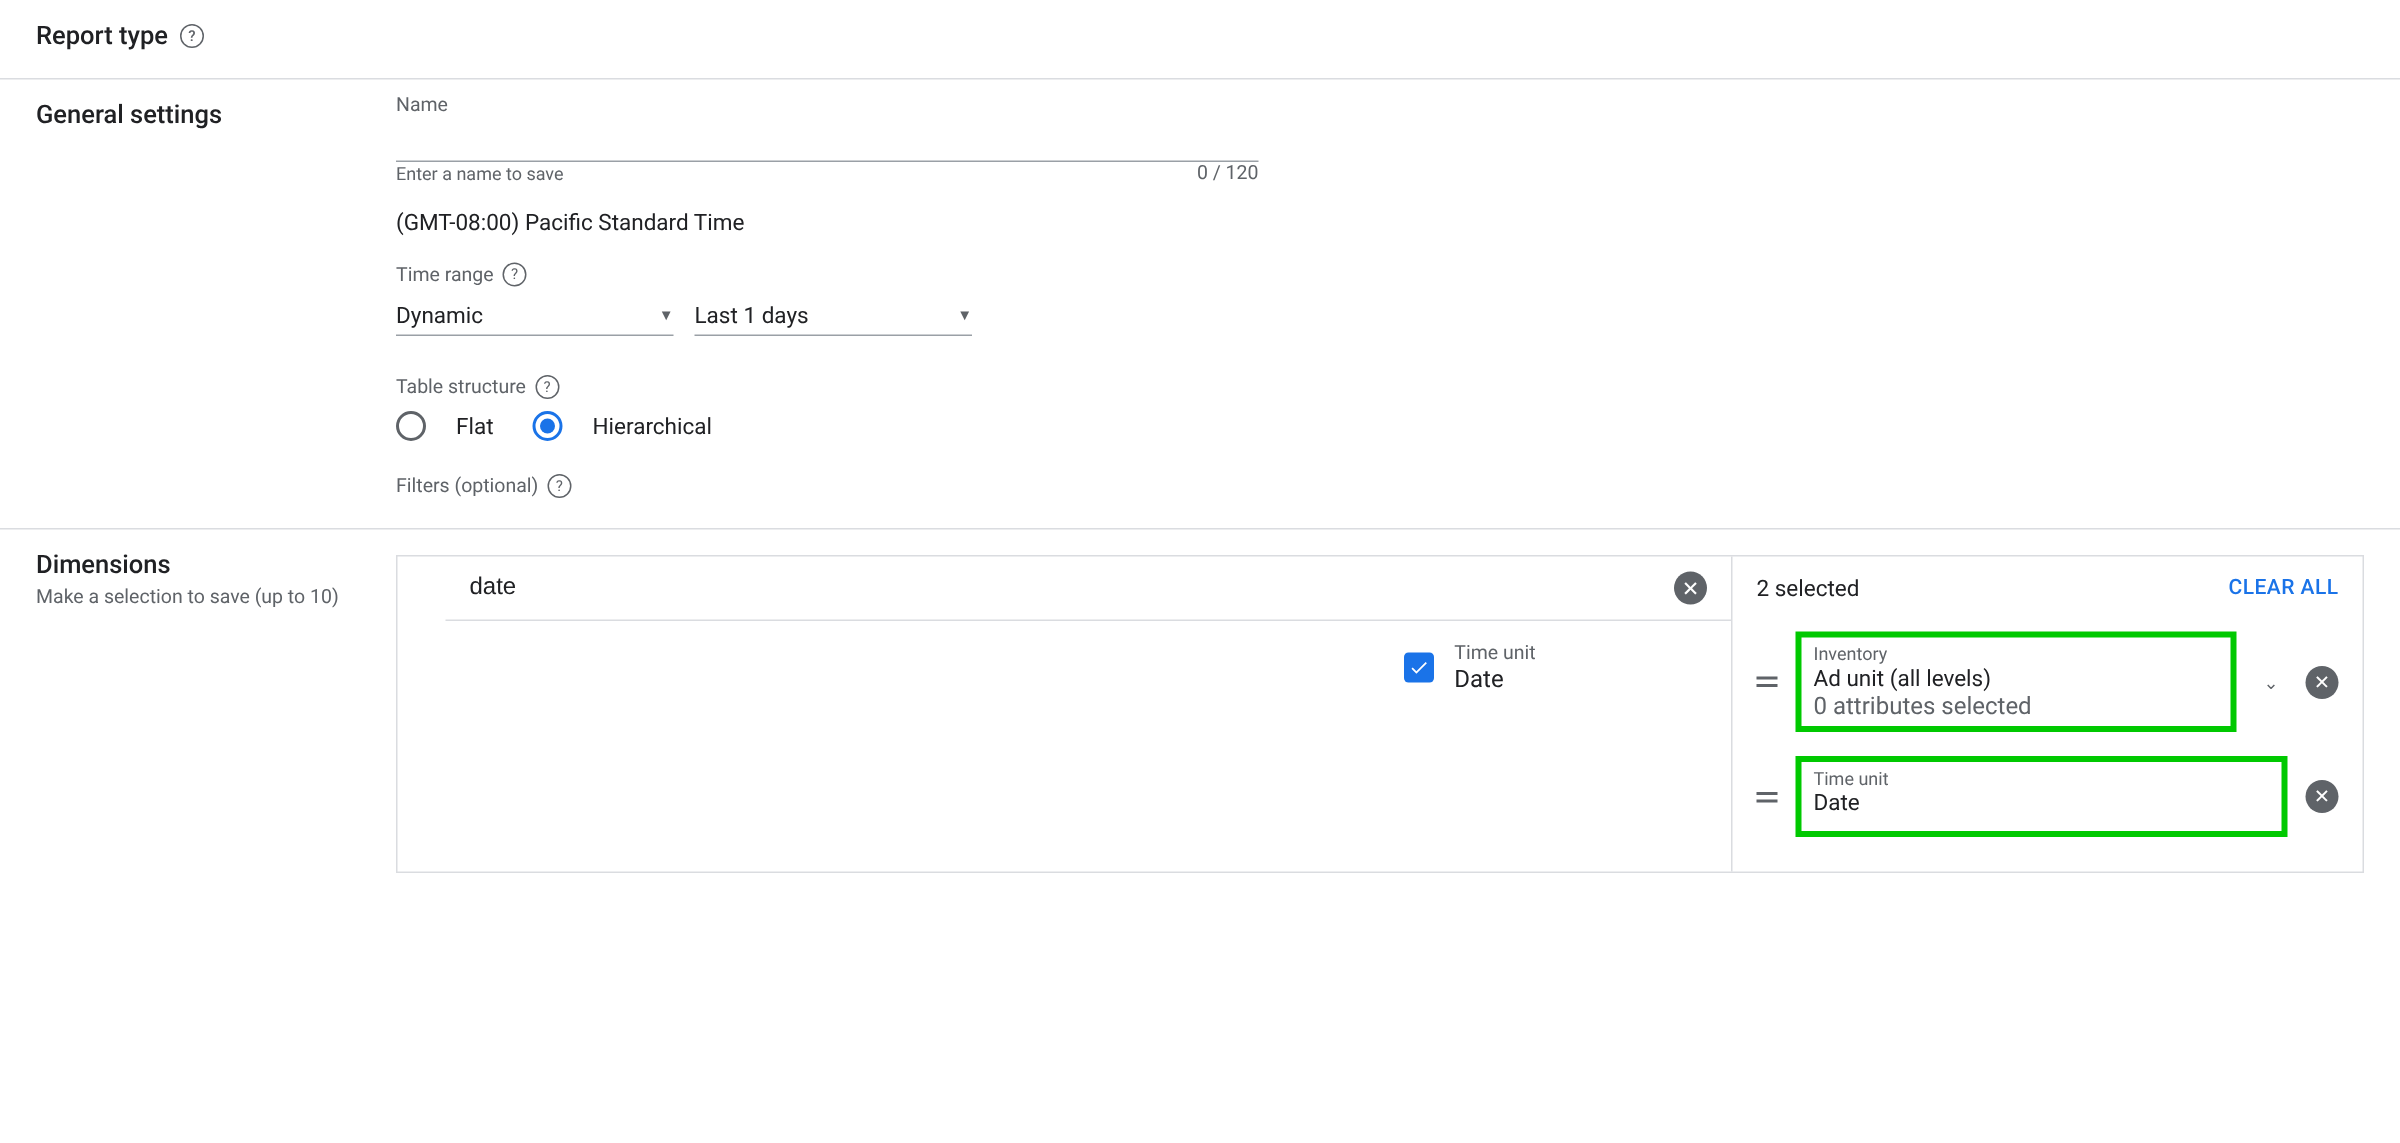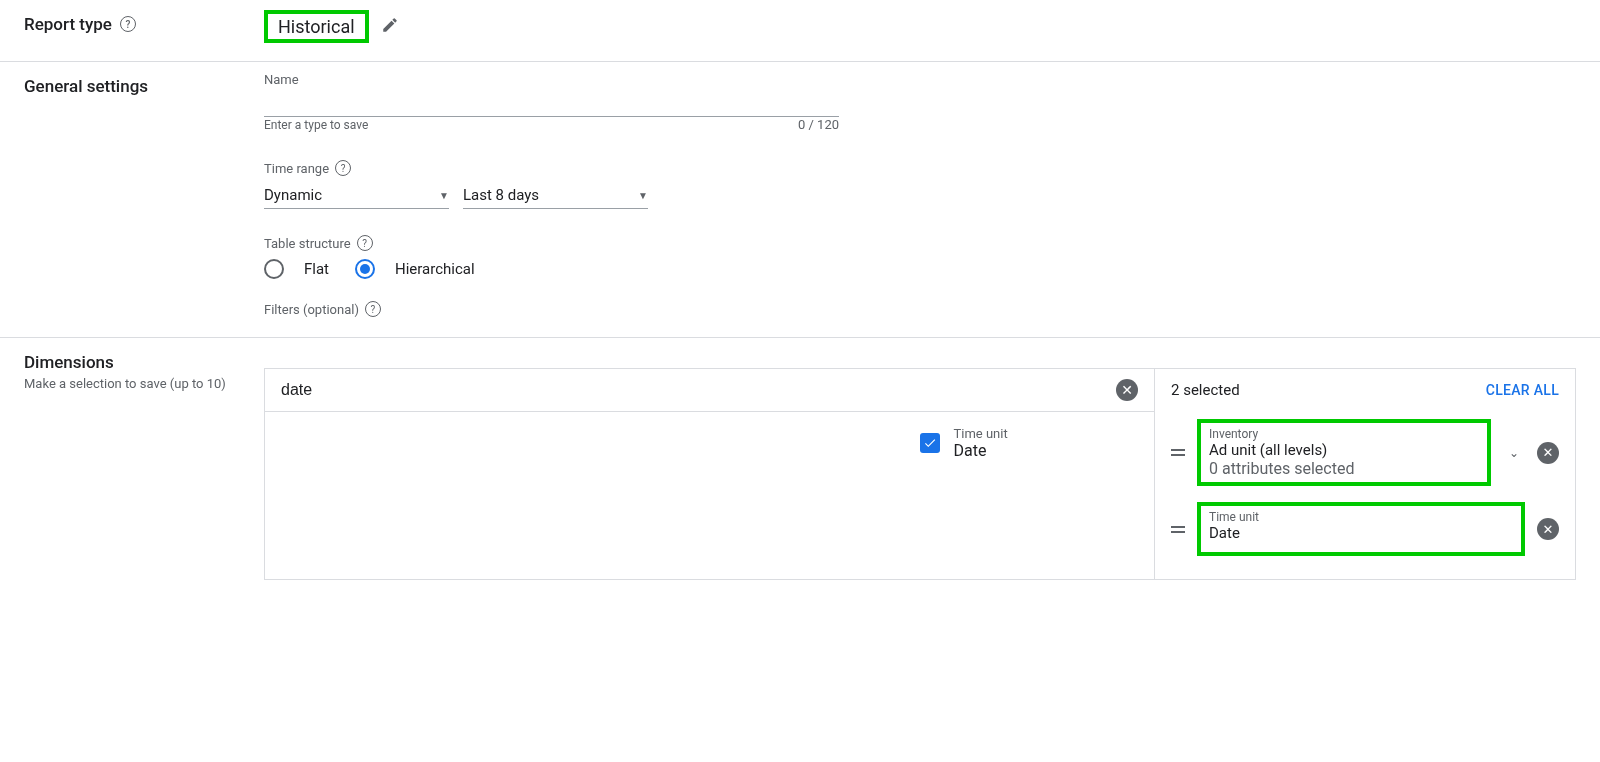--- a/index.html
+++ b/index.html
@@ -66,16 +66,6 @@
     <div class="label-title">
       <span>Report type</span>
       <span class="help-icon">?</span>
-    </div>
-  </div>
-  <div class="content-col">
-    <div class="row-flex">
-      <span class="highlight-box">Historical</span>
-      <span class="edit-icon">
-        <svg viewBox="0 0 24 24">
-            <path d="M3 17.25V21h3.75L17.81 9.94l-3.75-3.75L3 17.25zM20.71 7.04a1 1 0 0 0 0-1.41l-2.34-2.34a1 1 0 0 0-1.41 0l-1.83 1.83 3.75 3.75 1.83-1.83z"></path>
-          </svg>
-      </span>
     </div>
   </div>
 </div>

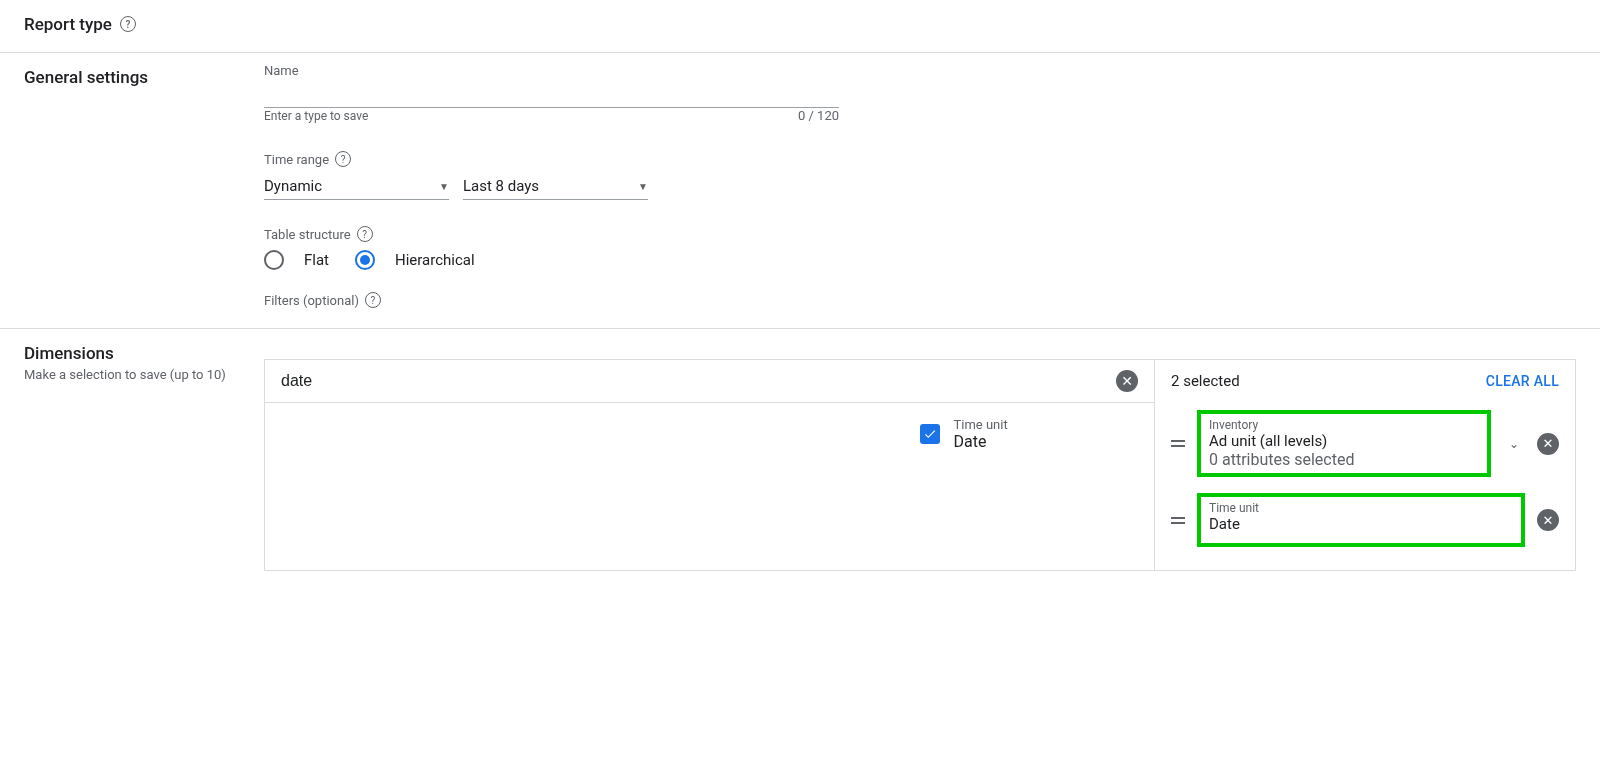--- a/index.html
+++ b/index.html
@@ -78,7 +78,7 @@
     <div class="field-label">Name</div>
     <input type="text" class="text-input" value="" style="">
     <div class="input-row">
-      <span class="hint">Enter a type to save</span>
+      <span class="hint">Enter a name to save</span>
       <span class="counter">0 / 120</span>
     </div>
 

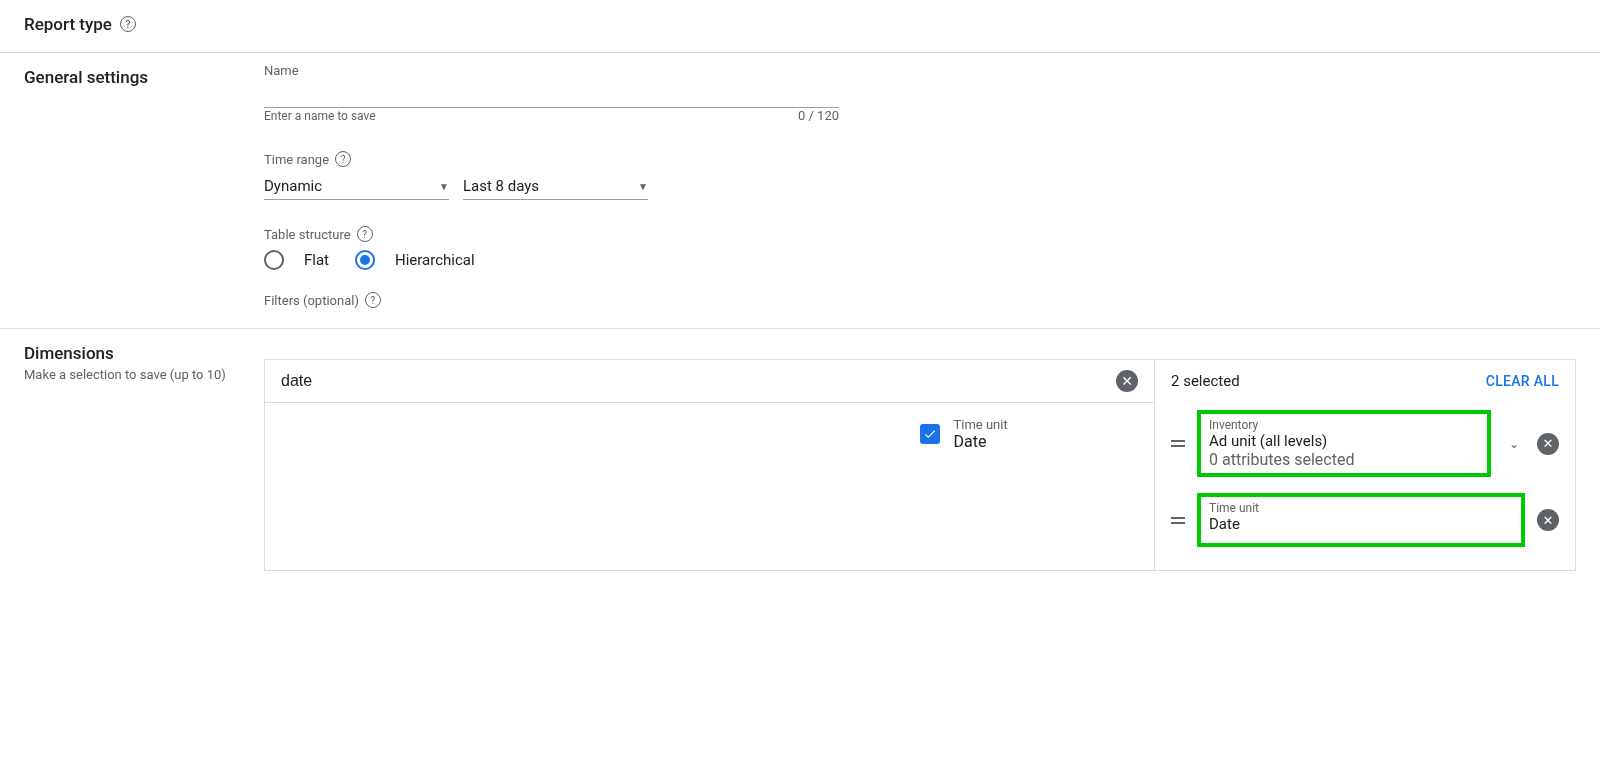--- a/index.html
+++ b/index.html
@@ -83,6 +83,7 @@
     </div>
 
     <div class="vspace" style="height:10px"></div>
+    <div class="tz-value">(GMT-08:00) Pacific Standard Time</div>
 
     <div class="vspace"></div>
     <div class="field-label">

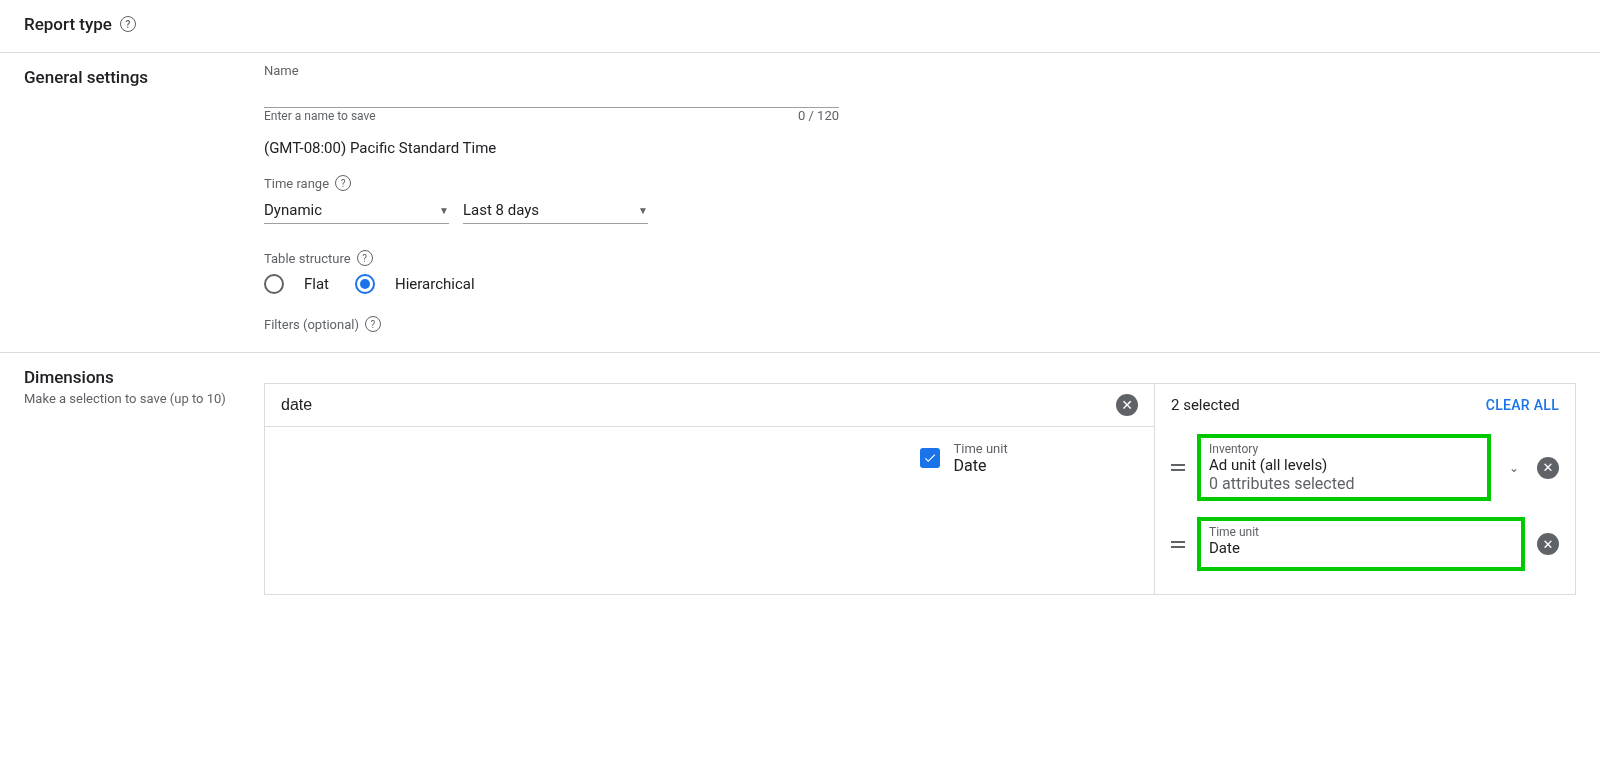--- a/index.html
+++ b/index.html
@@ -96,7 +96,7 @@
         <span class="caret">▼</span>
       </div>
       <div class="select-box">
-        <span>Last 8 days</span>
+        <span>Last 1 days</span>
         <span class="caret">▼</span>
       </div>
     </div>

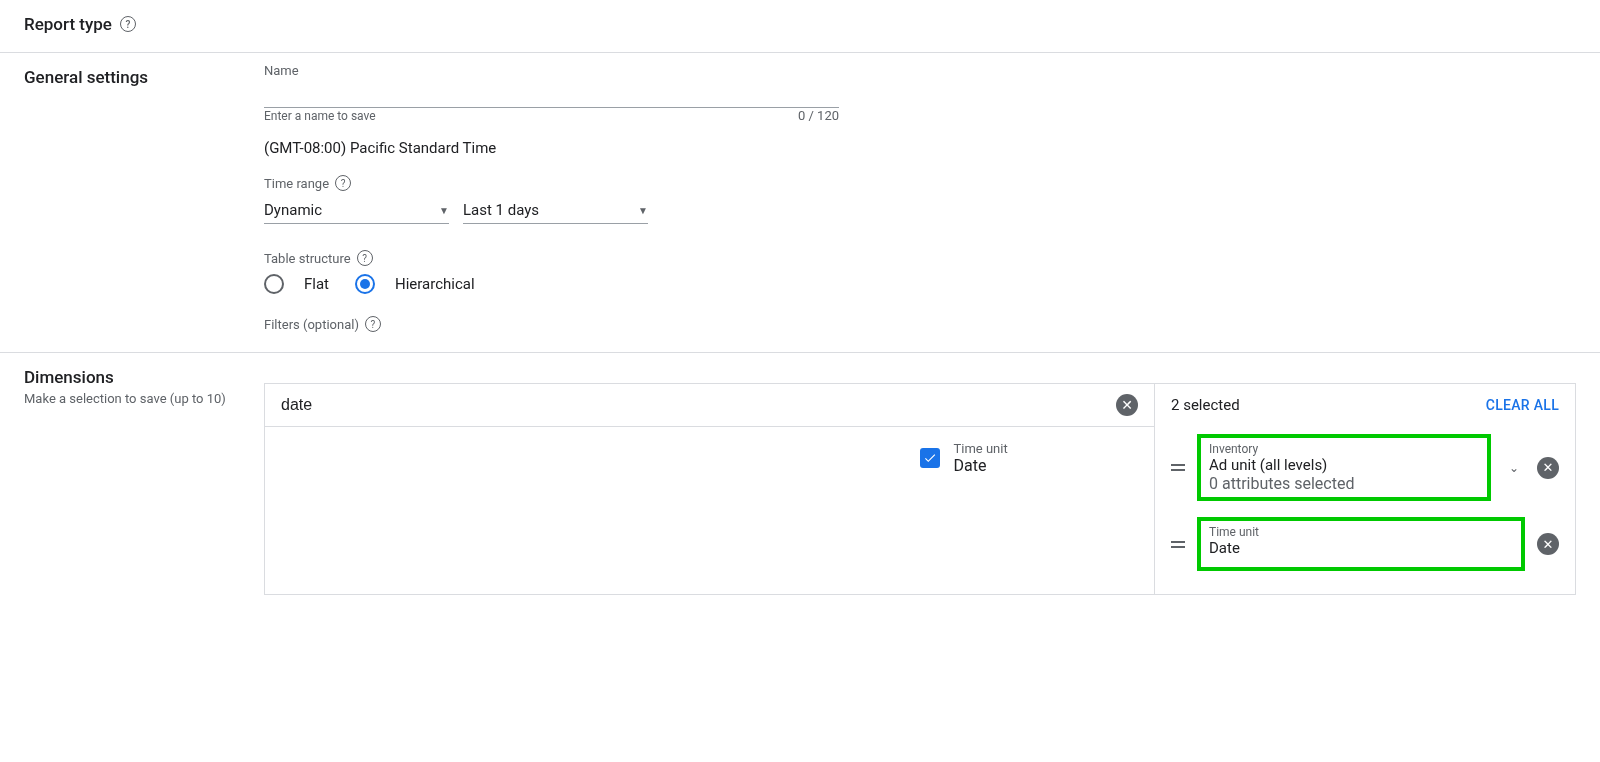--- a/index.html
+++ b/index.html
@@ -32,7 +32,7 @@
 .add-filter-row { display: flex; align-items: center; gap: 16px; margin-top: 10px; cursor: pointer; width: 575px; border-bottom: 1px solid #e0e0e0; padding: 10px 0 12px; }
 .funnel-icon svg { width: 18px; height: 18px; fill: #5f6368; }
 .add-filter-text { font-size: 15px; color: #5f6368; }
-.dim-panel { display: flex; border: 1px solid #dadce0; margin-top: 20px; }
+.dim-panel { display: flex; border: 1px solid #dadce0; margin-top: 7px; padding-left: 32px; }
 .dim-left { flex: 1; border-right: 1px solid #dadce0; min-height: 210px; }
 .dim-search-row { display: flex; align-items: center; padding: 10px 16px; border-bottom: 1px solid #dadce0; }
 .dim-search-input { flex: 1; border: none; outline: none; font-size: 16px; color: #202124; background: transparent; }

